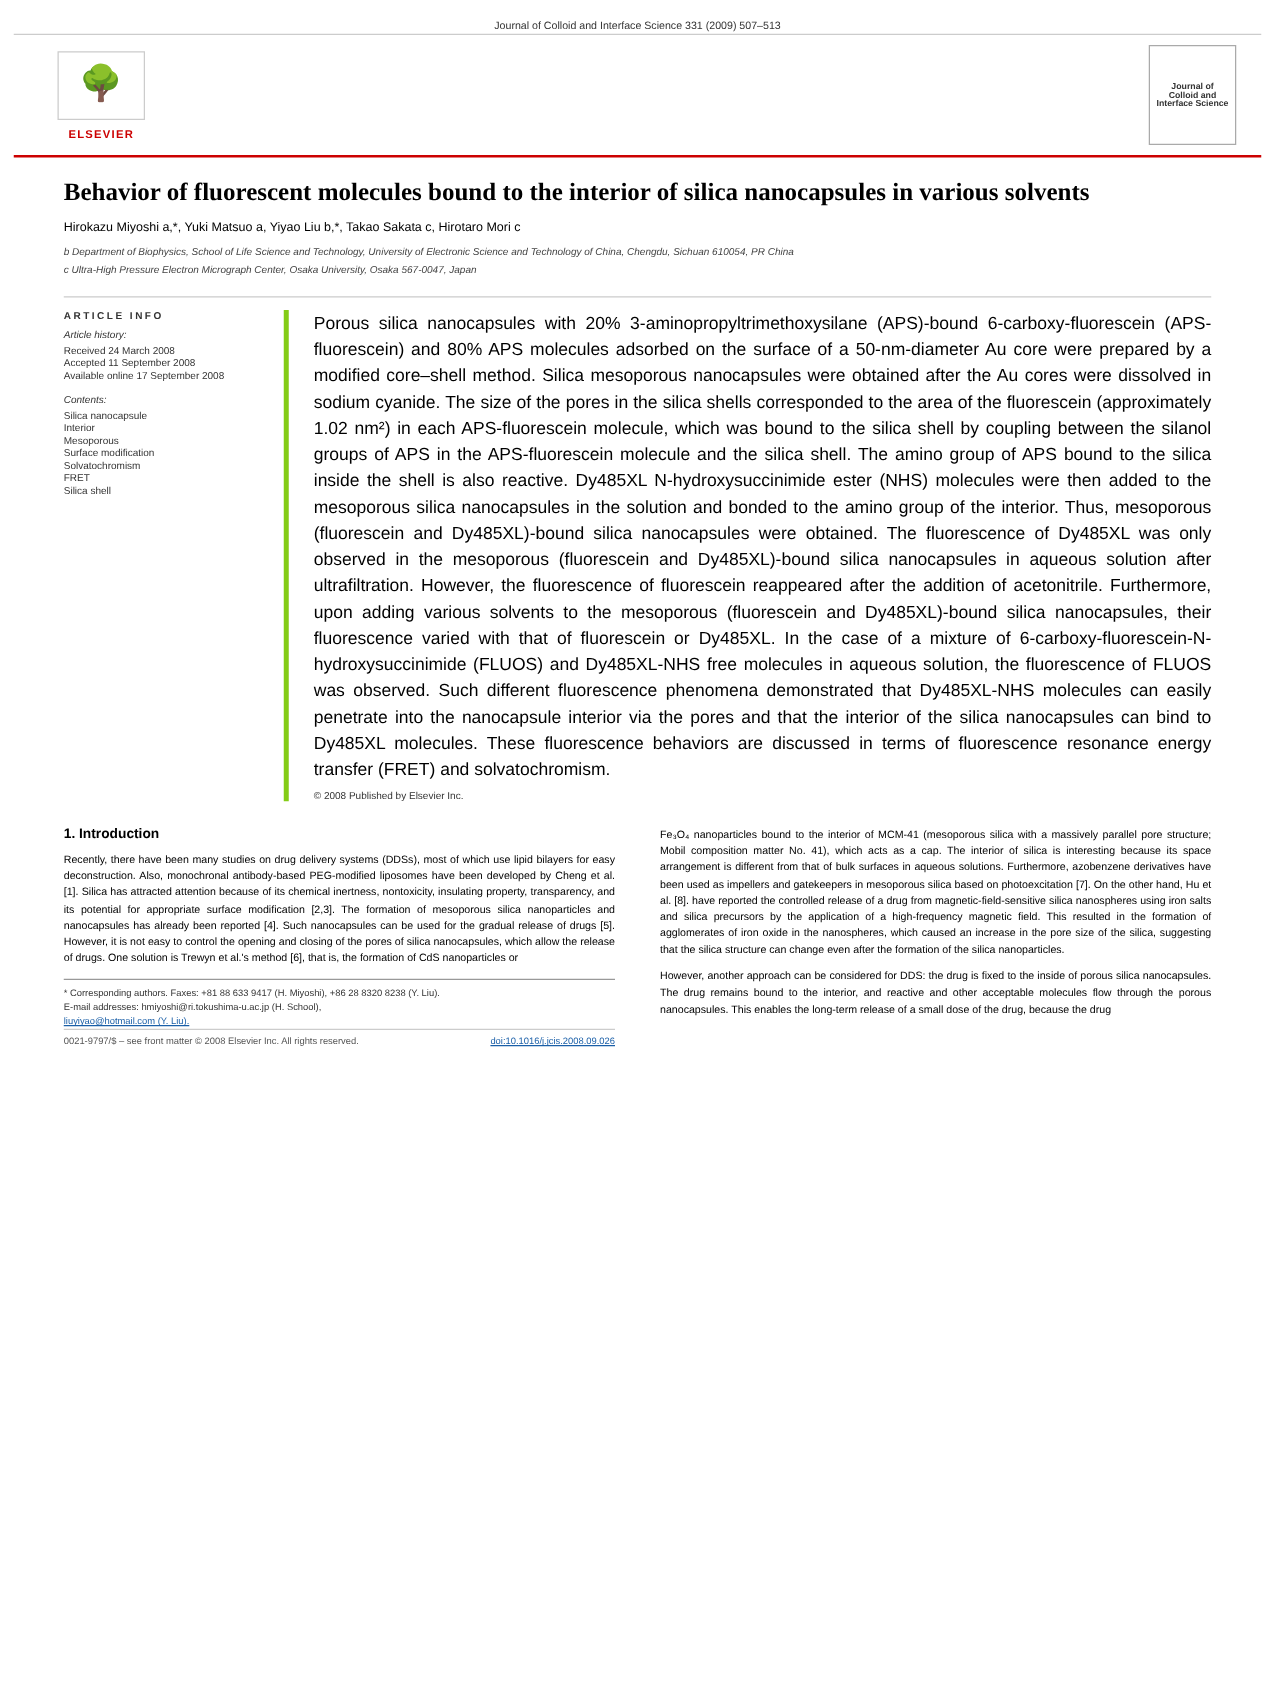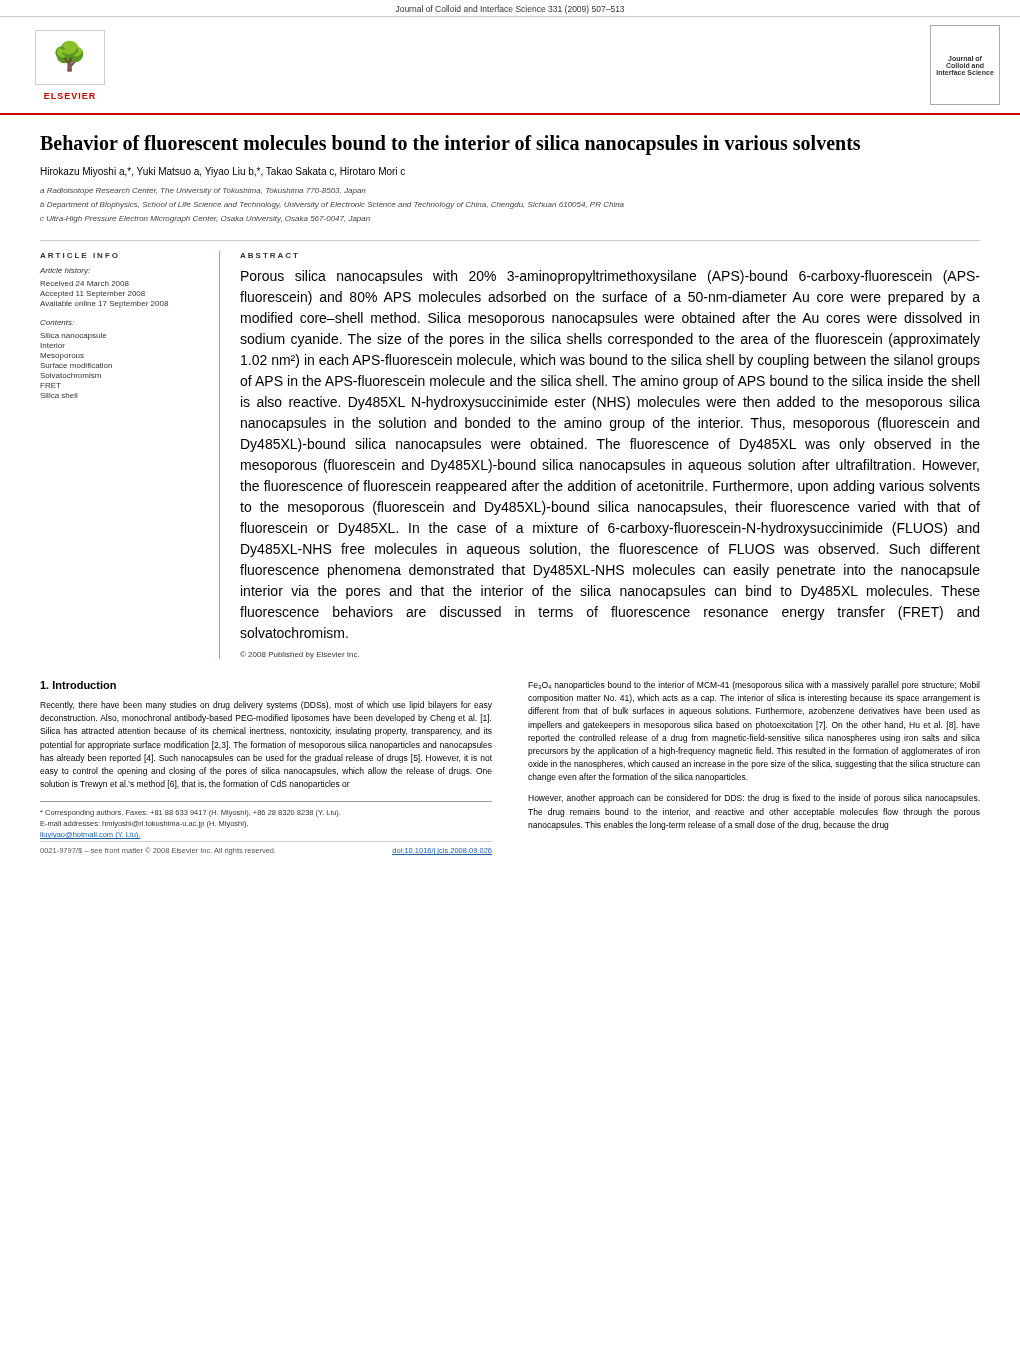--- a/index.html
+++ b/index.html
@@ -16,7 +16,7 @@
       width: 1020px;
       min-height: 1351px;
       background: #fff;
-      padding: 0;
+      padding: 11px;
     }
 
     

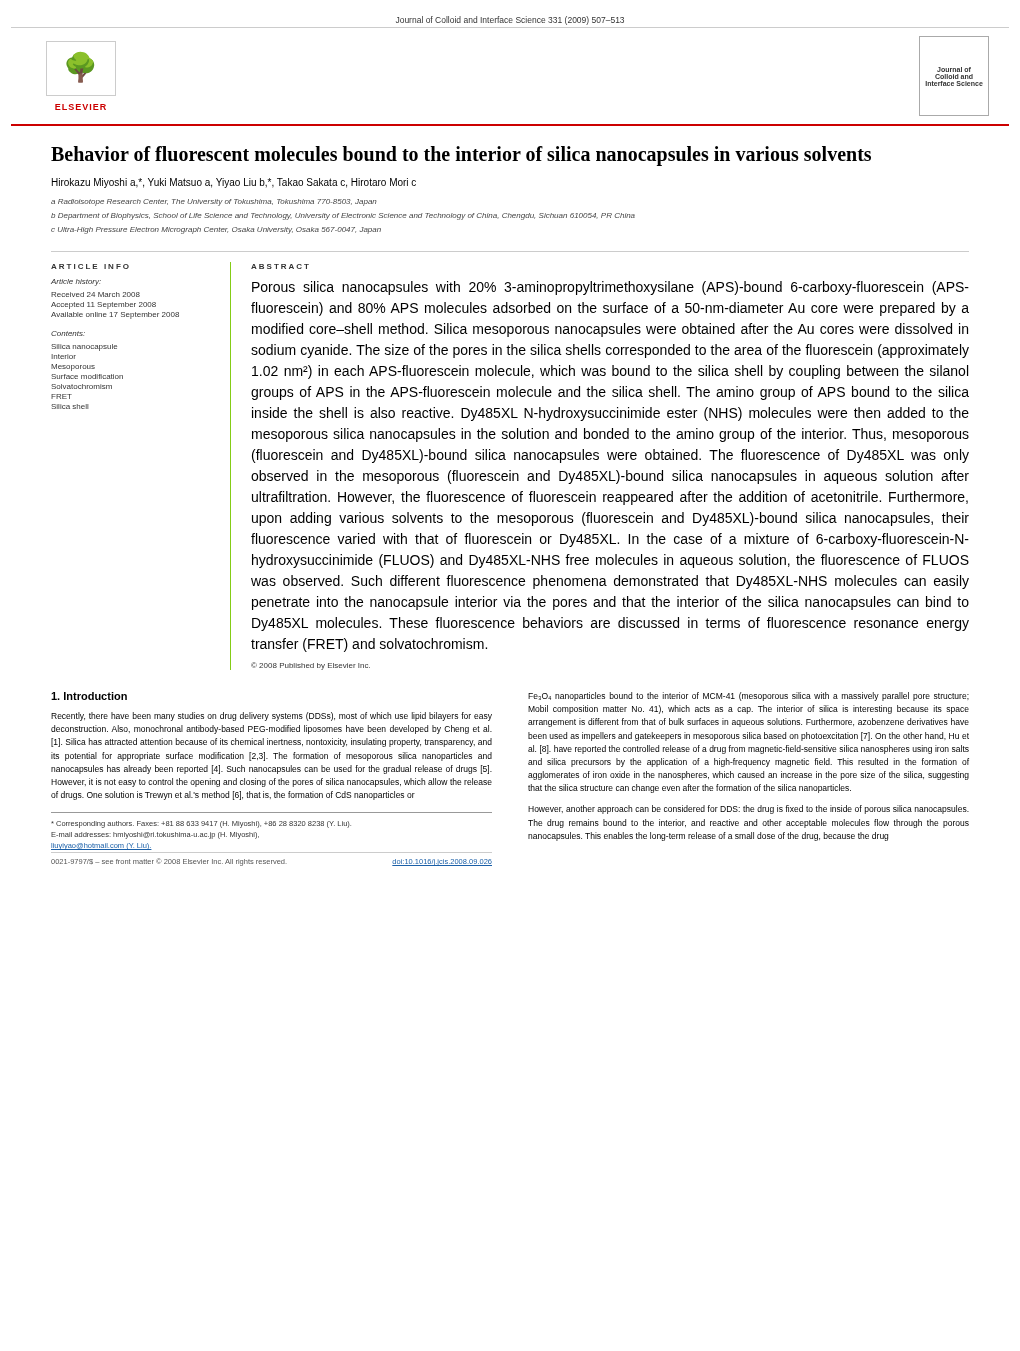--- a/index.html
+++ b/index.html
@@ -339,7 +339,6 @@
     </div>
 
     <div class="affiliations">
-      <div>a  Radioisotope Research Center, The University of Tokushima, Tokushima 770-8503, Japan</div>
       <div>b  Department of Biophysics, School of Life Science and Technology, University of Electronic Science and Technology of China, Chengdu, Sichuan 610054, PR China</div>
       <div>c  Ultra-High Pressure Electron Micrograph Center, Osaka University, Osaka 567-0047, Japan</div>
     </div>

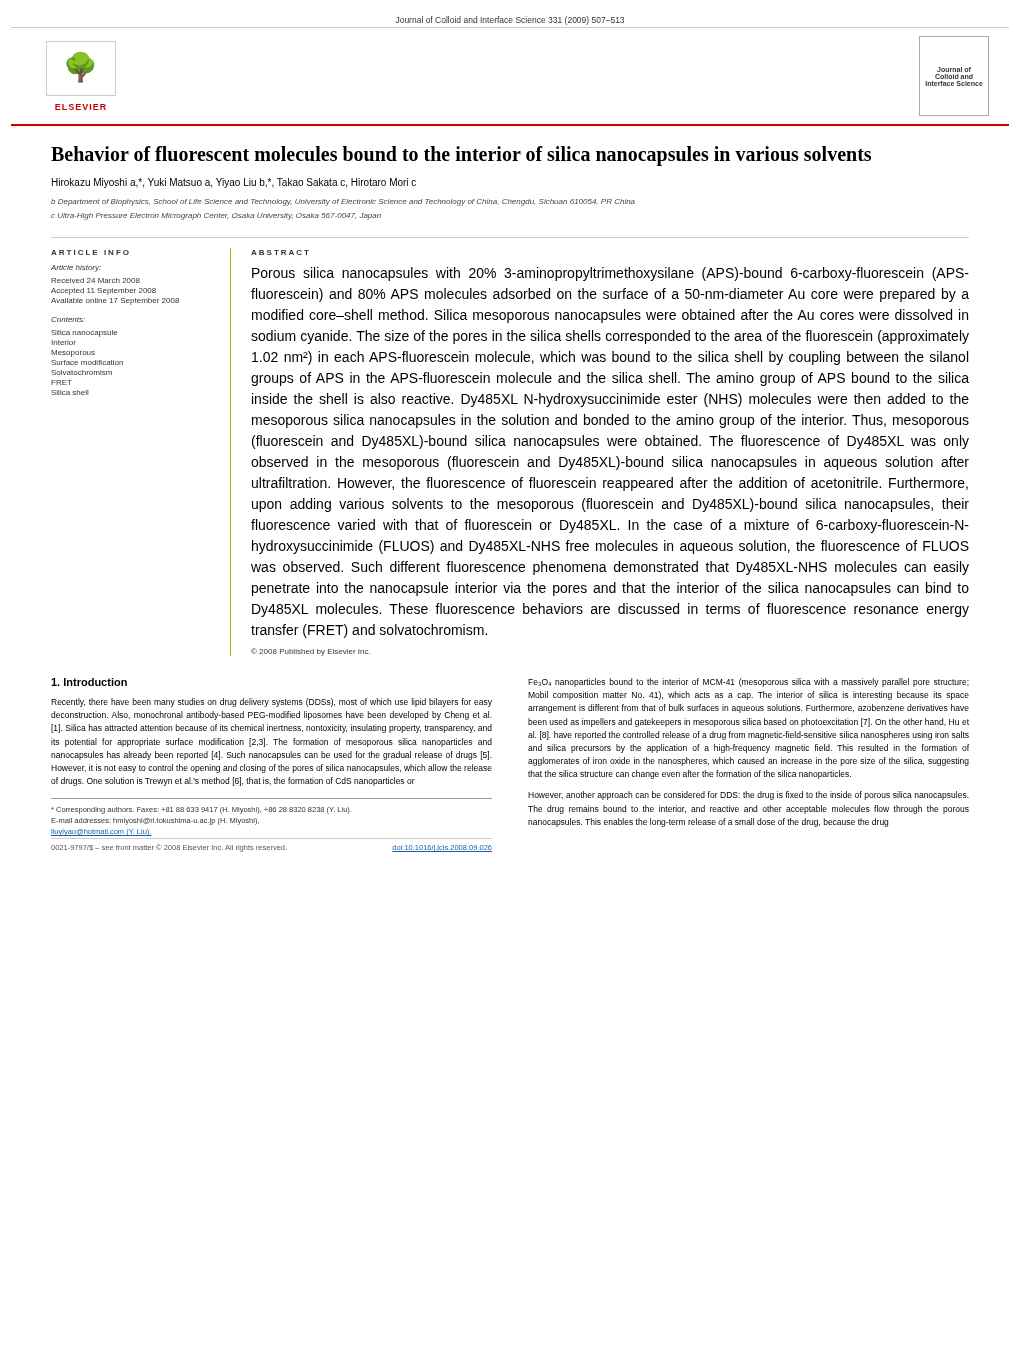--- a/index.html
+++ b/index.html
@@ -173,7 +173,7 @@
     .article-info-col {
       width: 180px;
       flex-shrink: 0;
-      border-right: 1px solid #84cc16;
+      border-right: 4px solid #84cc16;
       padding-right: 15px;
     }
 

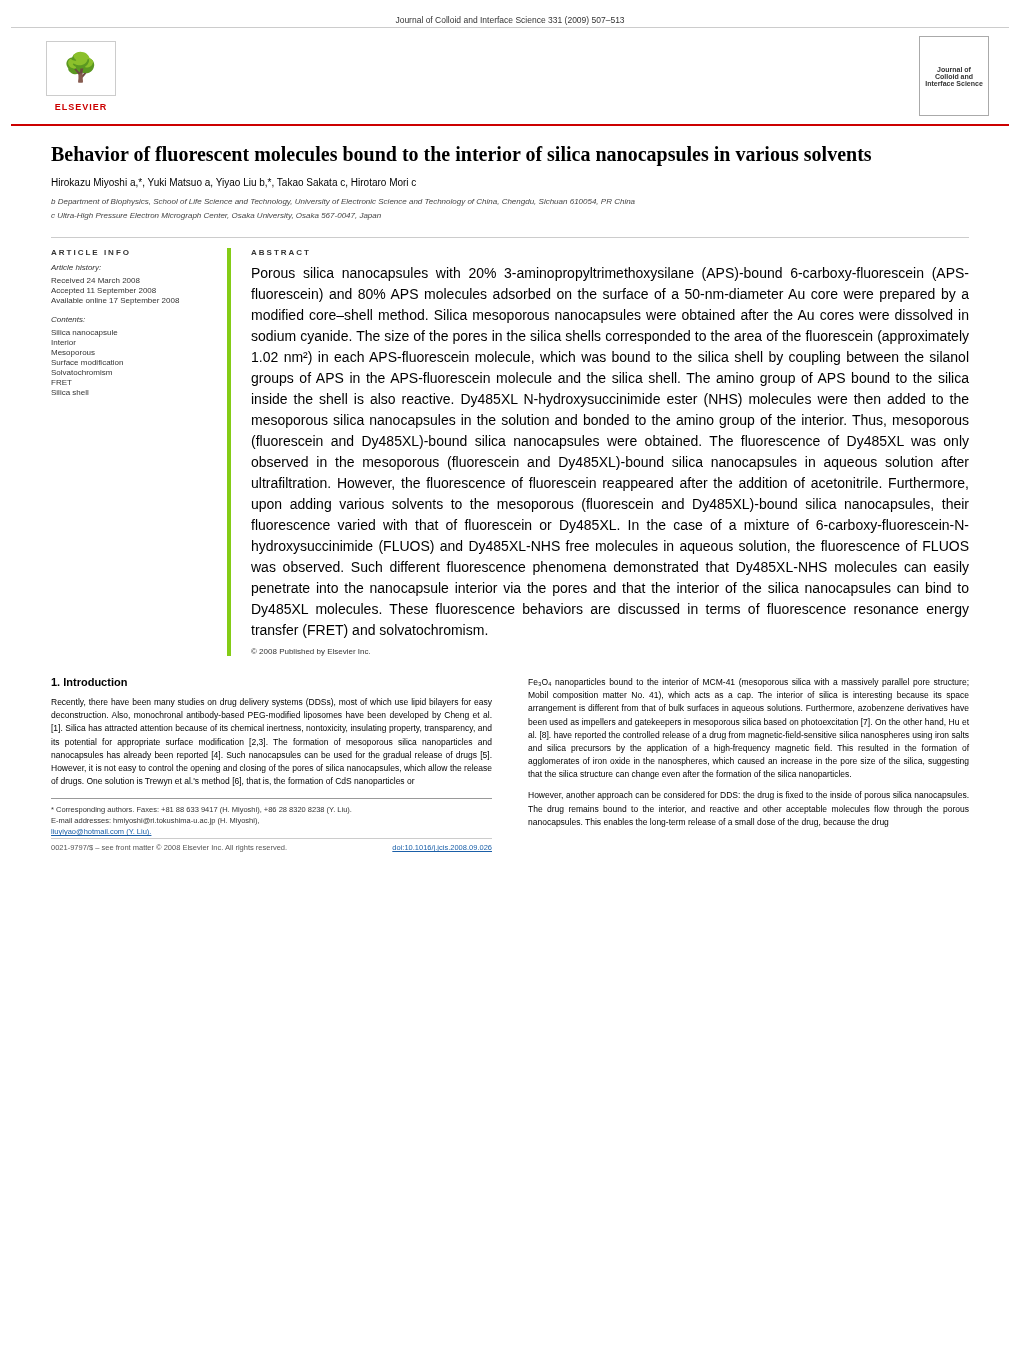--- a/index.html
+++ b/index.html
@@ -366,7 +366,6 @@
       </div>
 
       <div class="abstract-col">
-        <div class="section-label">ABSTRACT</div>
         <div class="abstract-text">Porous silica nanocapsules with 20% 3-aminopropyltrimethoxysilane (APS)-bound 6-carboxy-fluorescein (APS-fluorescein) and 80% APS molecules adsorbed on the surface of a 50-nm-diameter Au core were prepared by a modified core–shell method. Silica mesoporous nanocapsules were obtained after the Au cores were dissolved in sodium cyanide. The size of the pores in the silica shells corresponded to the area of the fluorescein (approximately 1.02 nm²) in each APS-fluorescein molecule, which was bound to the silica shell by coupling between the silanol groups of APS in the APS-fluorescein molecule and the silica shell. The amino group of APS bound to the silica inside the shell is also reactive. Dy485XL N-hydroxysuccinimide ester (NHS) molecules were then added to the mesoporous silica nanocapsules in the solution and bonded to the amino group of the interior. Thus, mesoporous (fluorescein and Dy485XL)-bound silica nanocapsules were obtained. The fluorescence of Dy485XL was only observed in the mesoporous (fluorescein and Dy485XL)-bound silica nanocapsules in aqueous solution after ultrafiltration. However, the fluorescence of fluorescein reappeared after the addition of acetonitrile. Furthermore, upon adding various solvents to the mesoporous (fluorescein and Dy485XL)-bound silica nanocapsules, their fluorescence varied with that of fluorescein or Dy485XL. In the case of a mixture of 6-carboxy-fluorescein-N-hydroxysuccinimide (FLUOS) and Dy485XL-NHS free molecules in aqueous solution, the fluorescence of FLUOS was observed. Such different fluorescence phenomena demonstrated that Dy485XL-NHS molecules can easily penetrate into the nanocapsule interior via the pores and that the interior of the silica nanocapsules can bind to Dy485XL molecules. These fluorescence behaviors are discussed in terms of fluorescence resonance energy transfer (FRET) and solvatochromism.</div>
         <div class="copyright-line">© 2008 Published by Elsevier Inc.</div>
       </div>

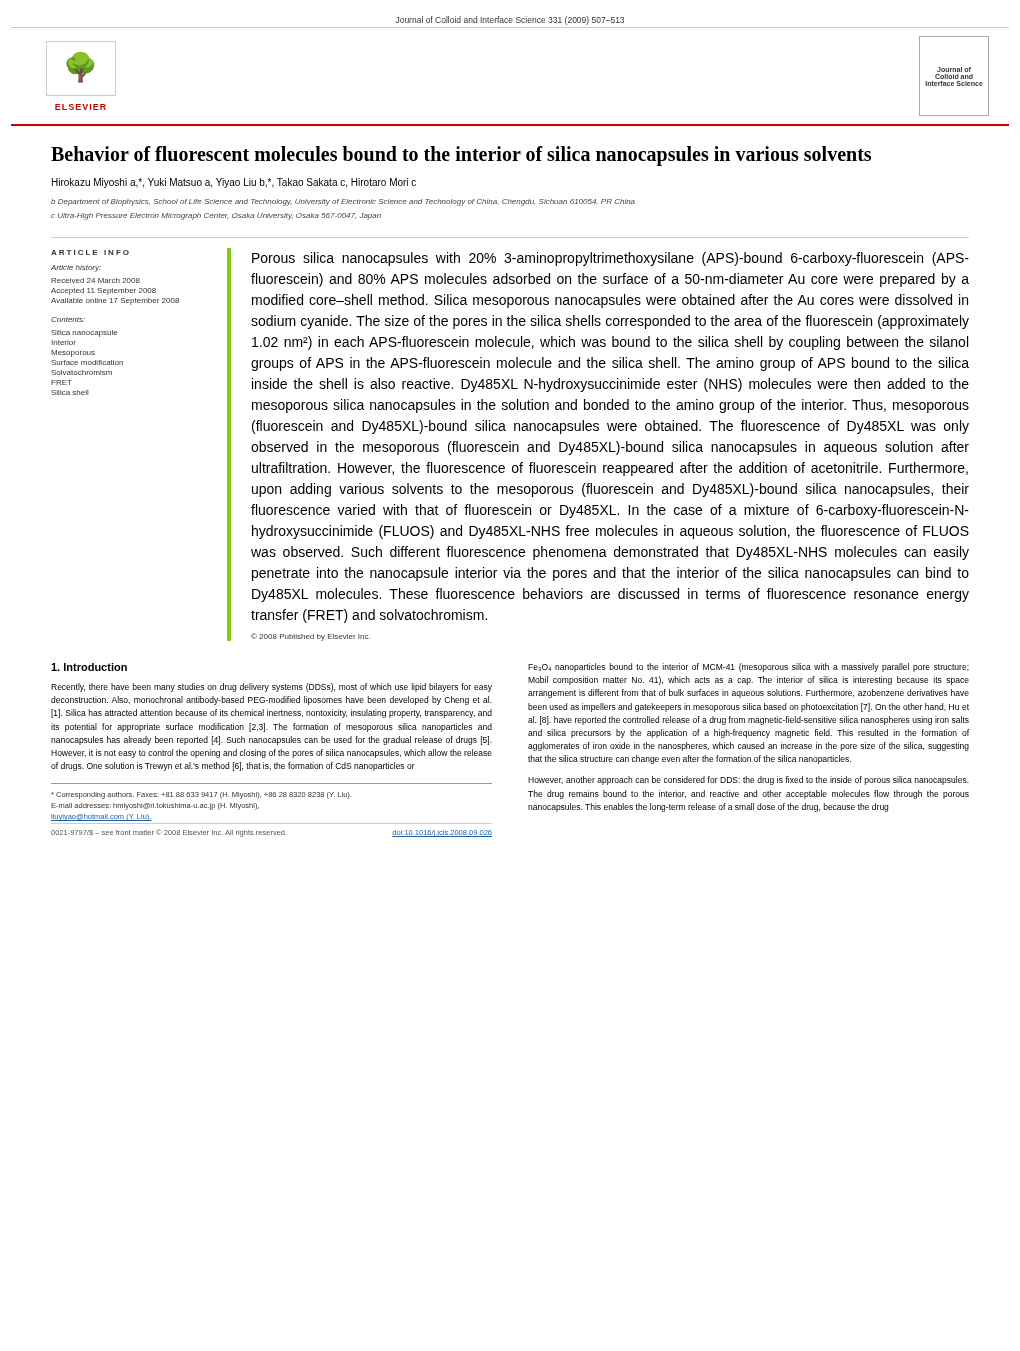--- a/index.html
+++ b/index.html
@@ -380,7 +380,7 @@
 
           <div class="footnote-section">
             <div class="footnote-text">* Corresponding authors. Faxes: +81 88 633 9417 (H. Miyoshi), +86 28 8320 8238 (Y. Liu).</div>
-            <div class="footnote-text">E-mail addresses: hmiyoshi@ri.tokushima-u.ac.jp (H. Miyoshi),</div>
+            <div class="footnote-text">E-mail addresses: hmiyoshi@ri.tokushima-u.ac.jp (H. School),</div>
             <div class="footnote-text" style="color:#1a5fa8;text-decoration:underline;cursor:pointer;">liuyiyao@hotmail.com (Y. Liu).</div>
           </div>
 

